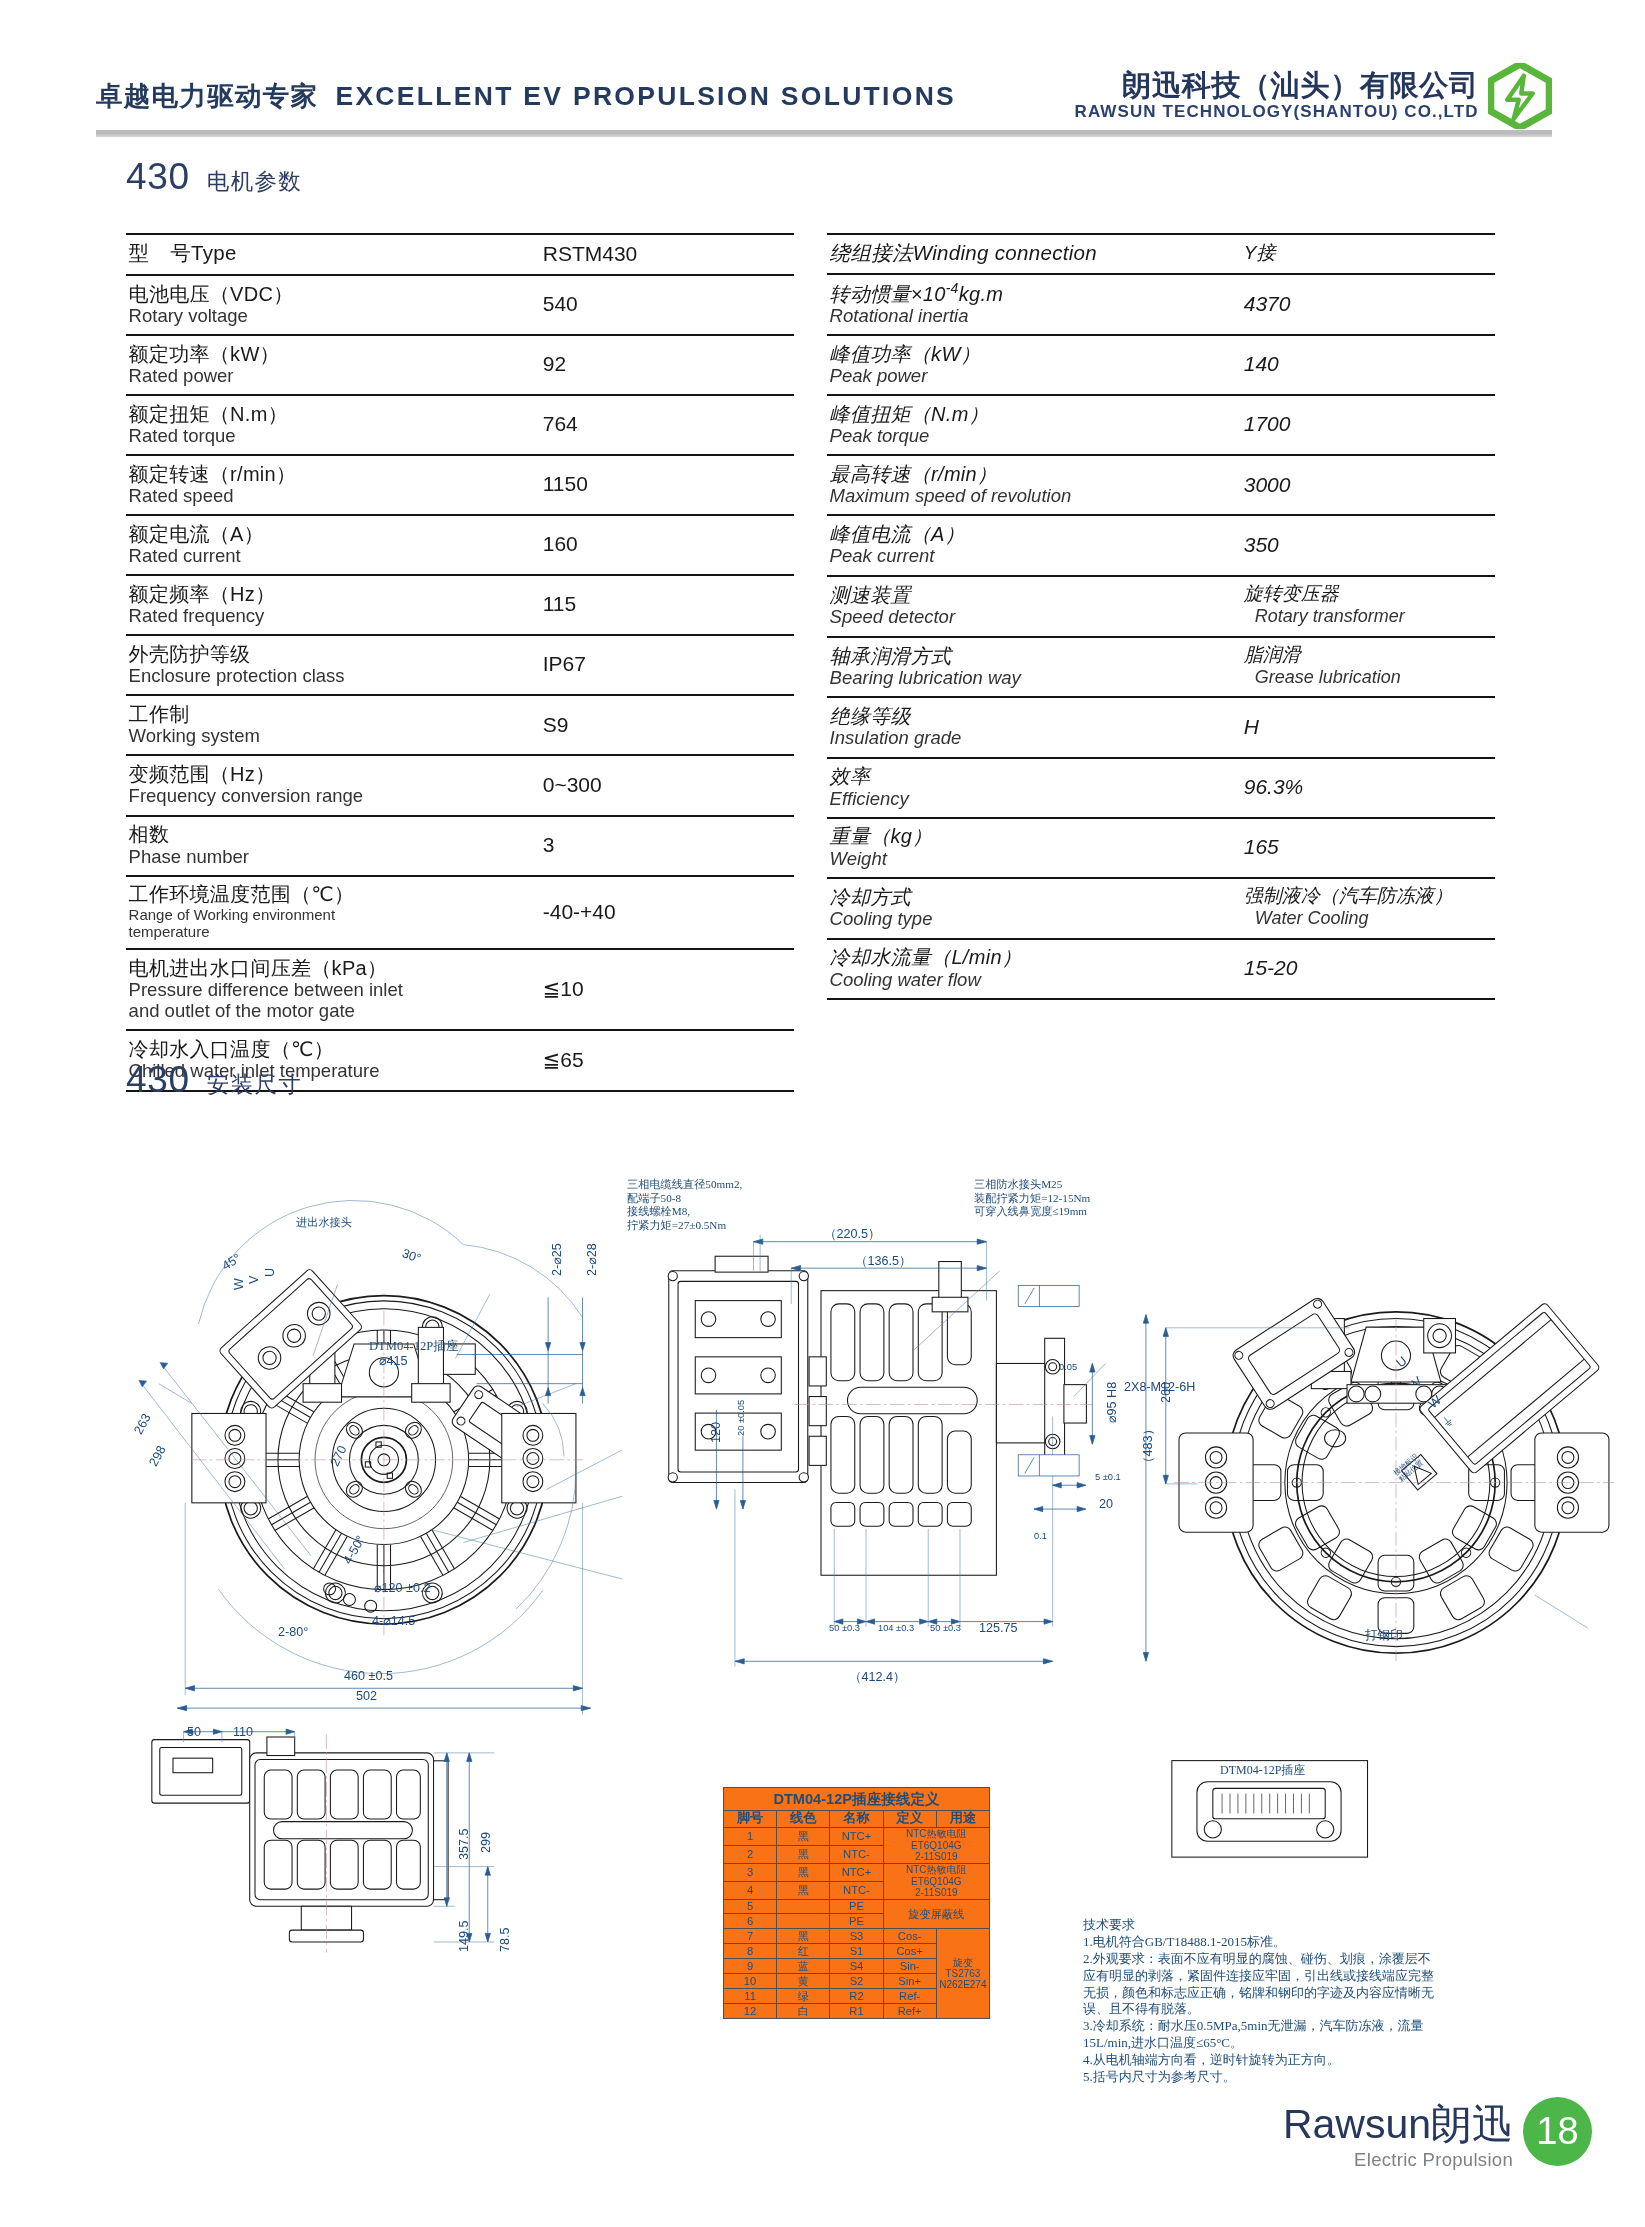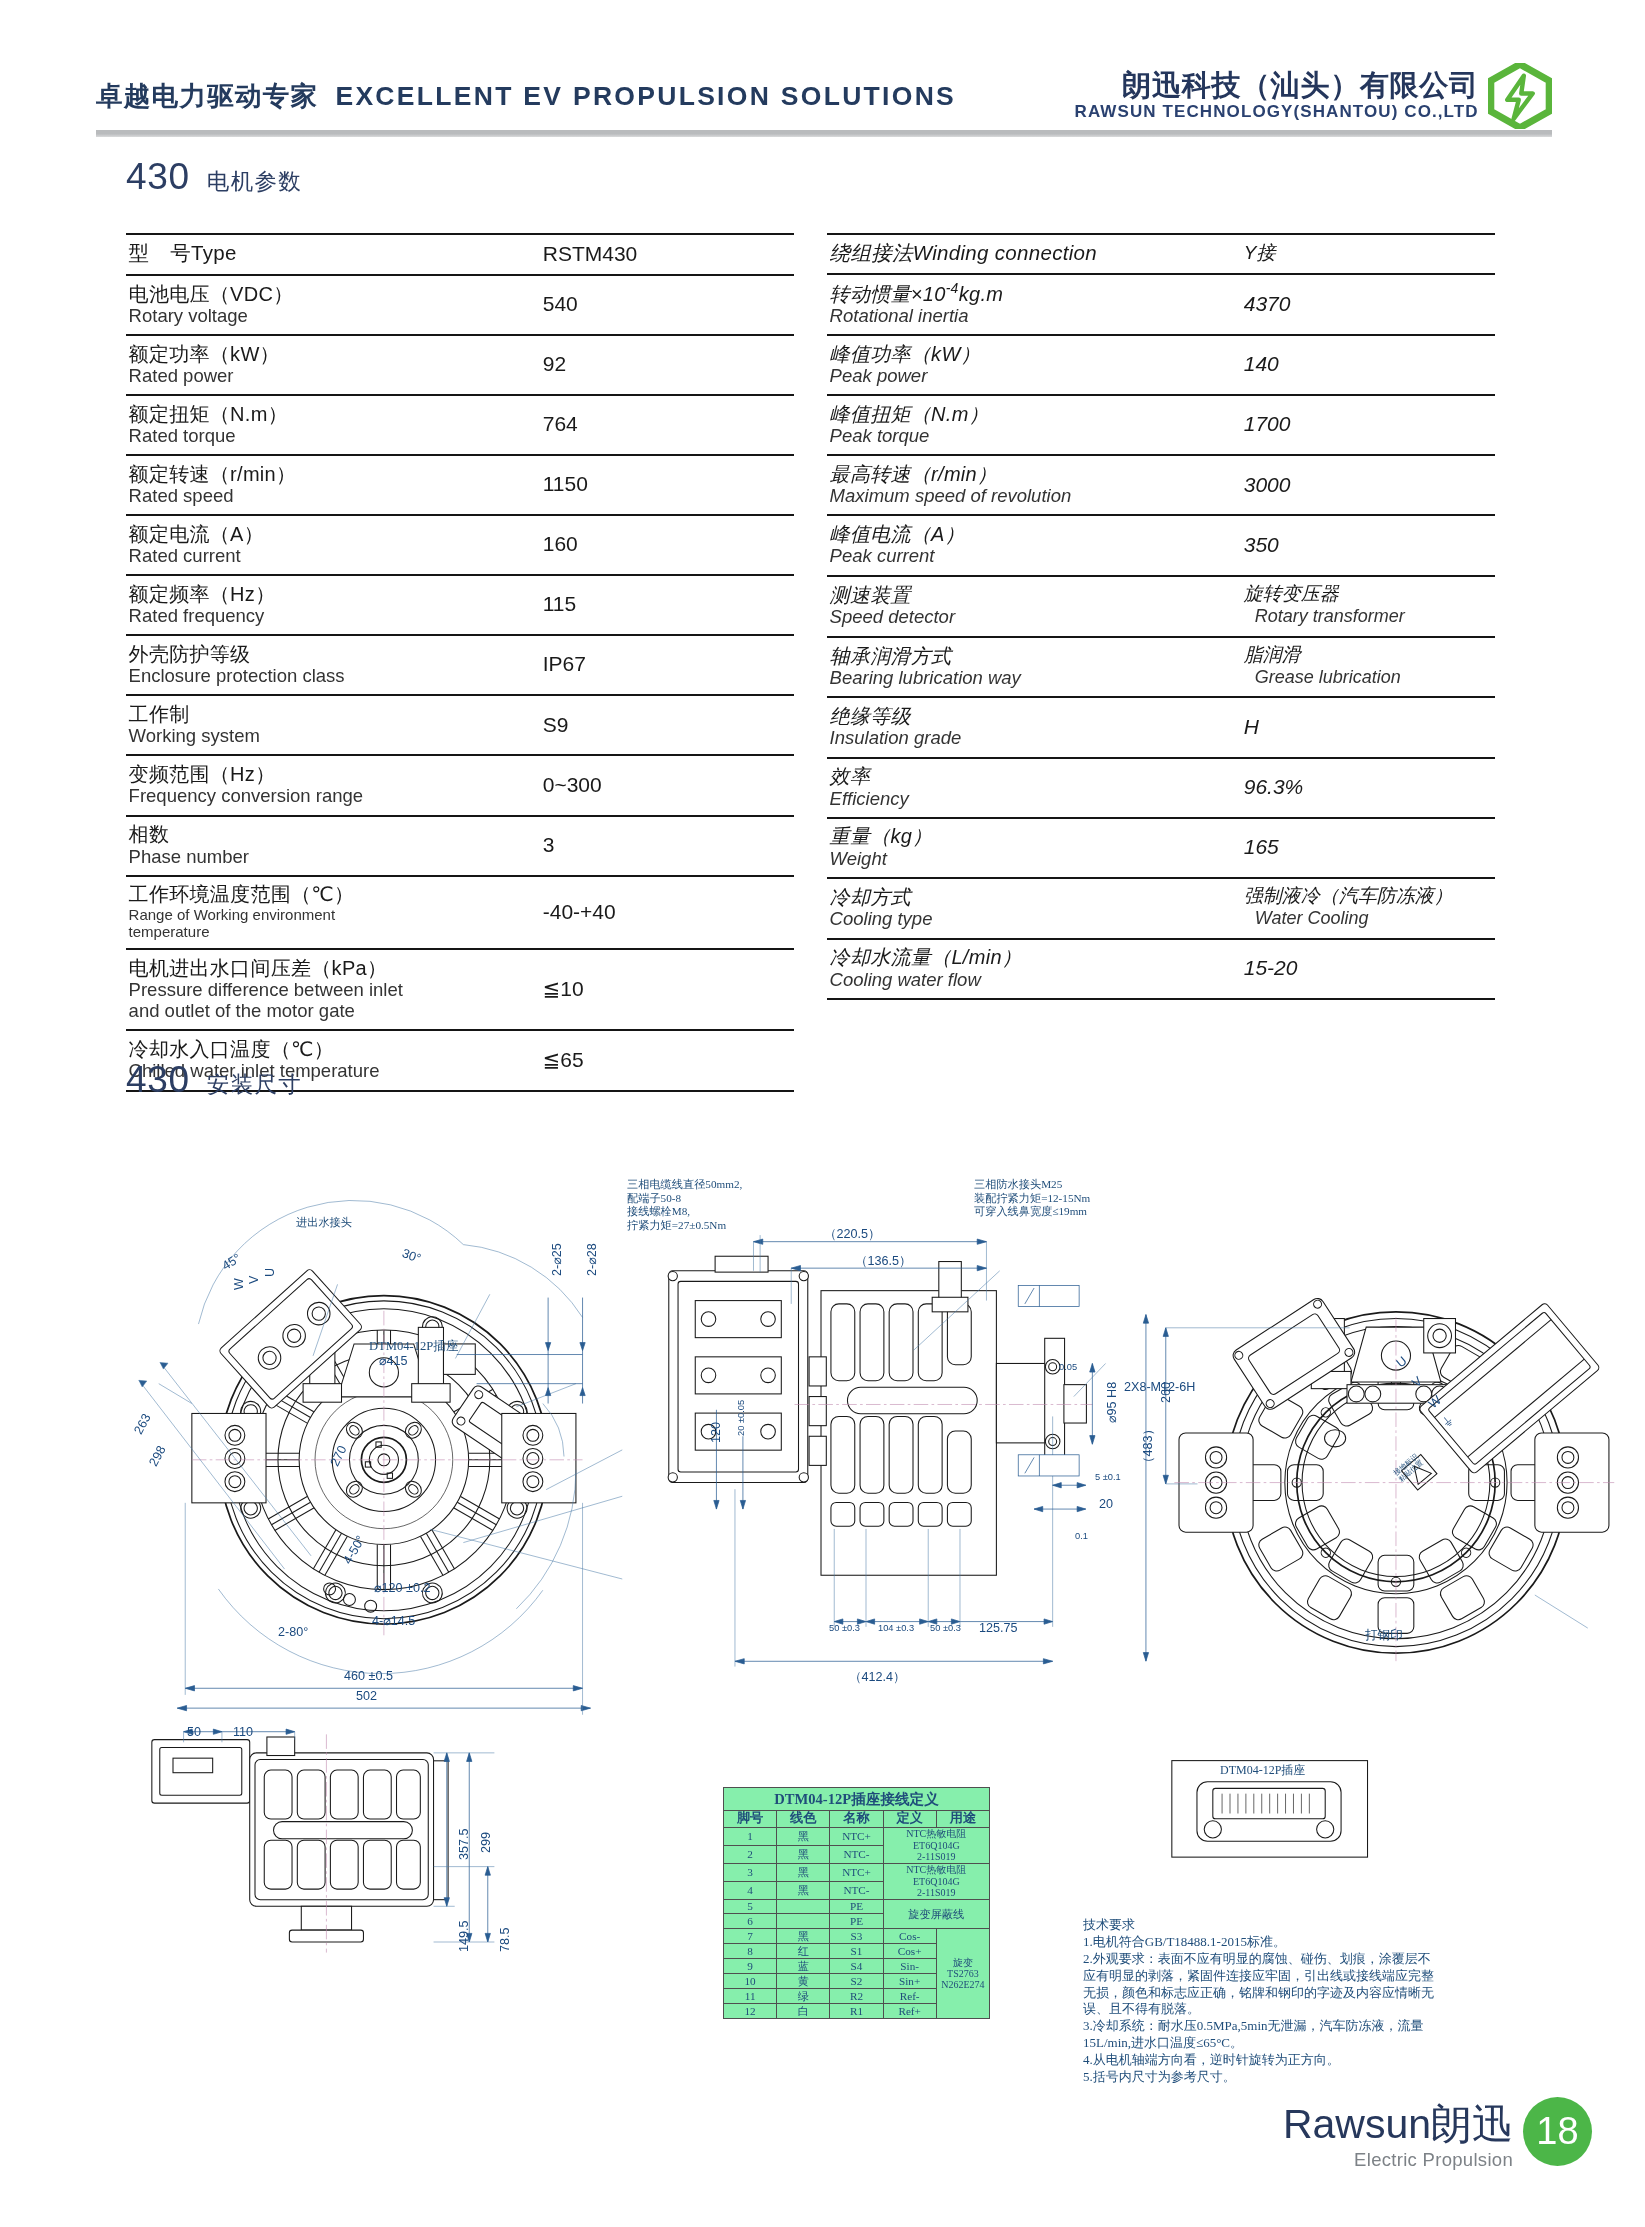--- a/index.html
+++ b/index.html
@@ -830,7 +830,7 @@
   <div class="dwg-num" style="left:855px; top:128px;">（<span>136.5</span>）</div>
   <div class="dwg-num" style="left:1124px; top:255px;">2X8-M12-6H</div>
   <div class="dwg-num small" style="left:1059px; top:237px;">0.05</div>
-  <div class="dwg-num small" style="left:1075px; top:406px;">0.1</div>
+  <div class="dwg-num small" style="left:1034px; top:406px;">0.1</div>
   <div class="dwg-num rot90" style="left:709px; top:318px;">120</div>
   <div class="dwg-num rot90 small" style="left:736px; top:311px;">20 ±0.05</div>
   <div class="dwg-num rot90" style="left:1104px; top:298px;">⌀95 H8</div>

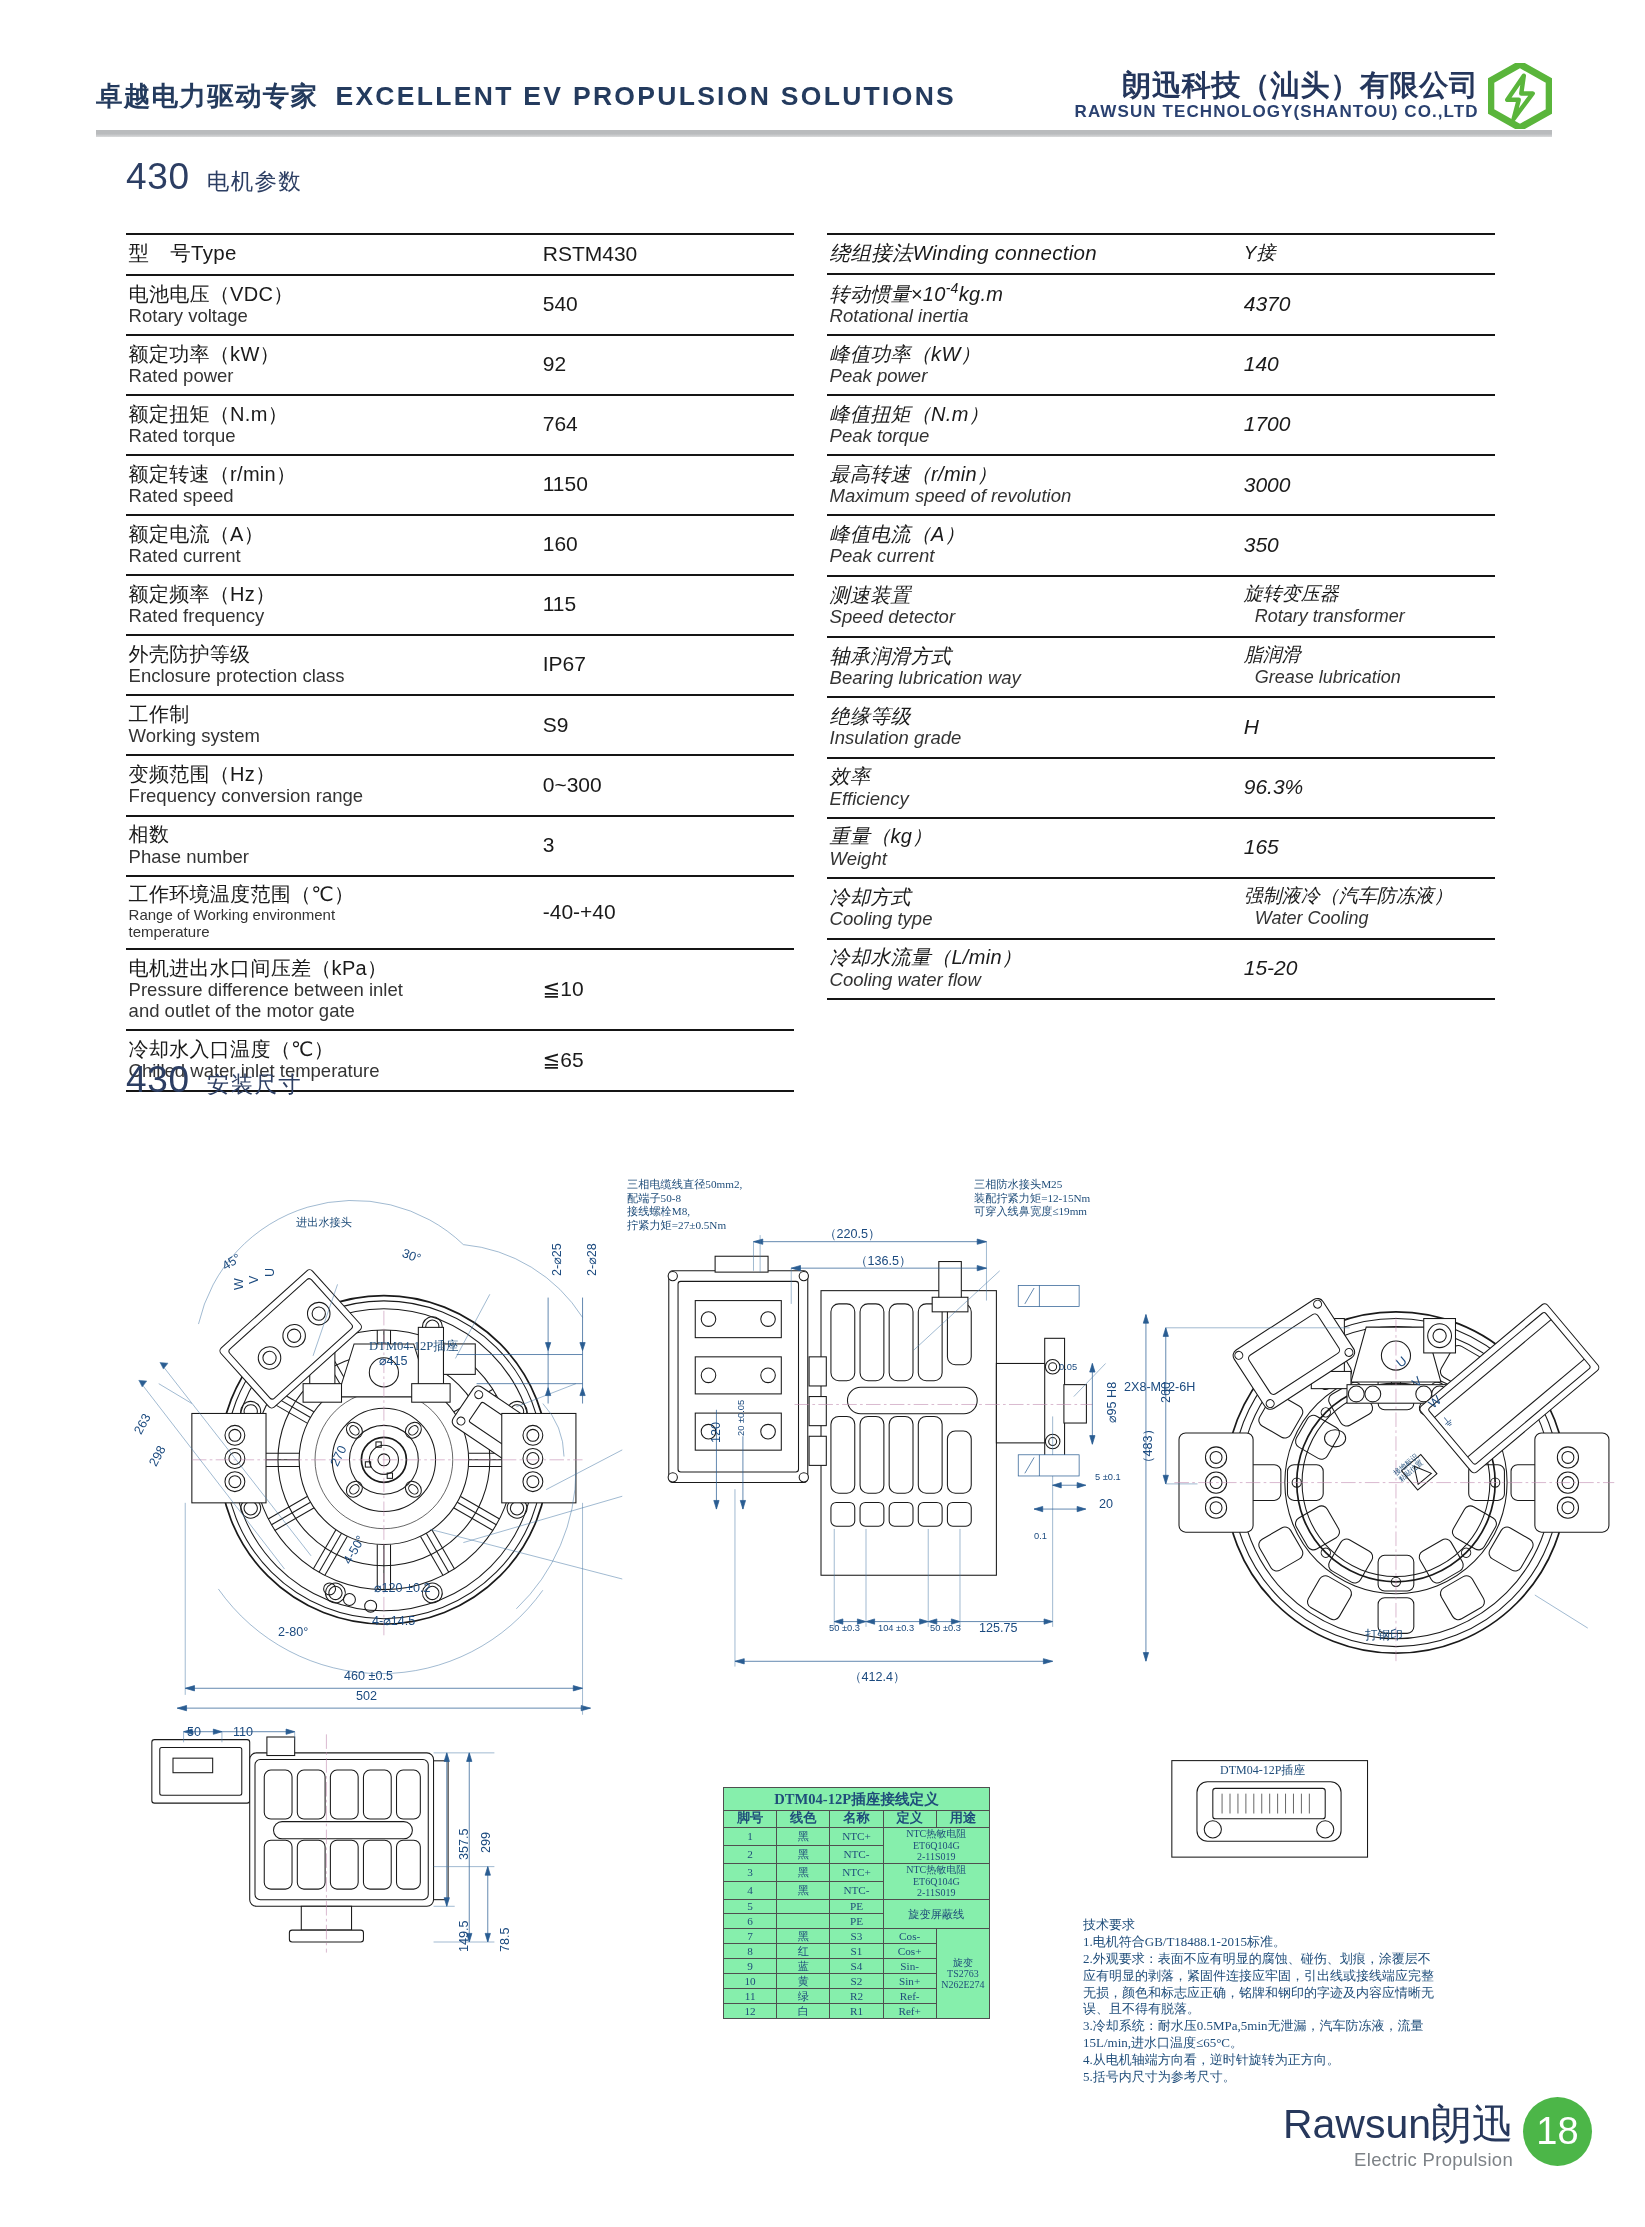--- a/index.html
+++ b/index.html
@@ -94,7 +94,7 @@
   
   .pin-table {
     position: absolute; border-collapse: collapse; table-layout: fixed;
-    font-family: Liberation Serif, serif; color: #1f4d7a; background: #86efac;
+    font-family: Liberation Sans, sans-serif; color: #1f4d7a; background: #f97316;
   }
   .pin-table td, .pin-table th {
     border: 0.9px solid #4f4f4f; text-align: center; padding: 0.7px 1.3px;

